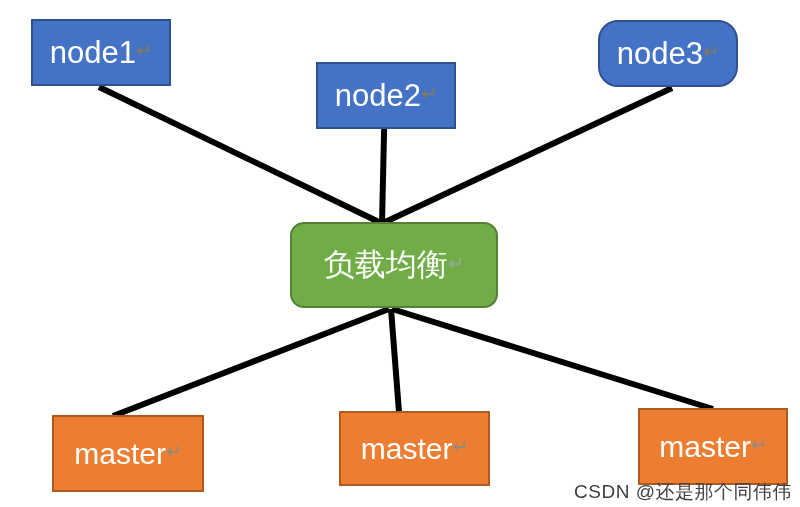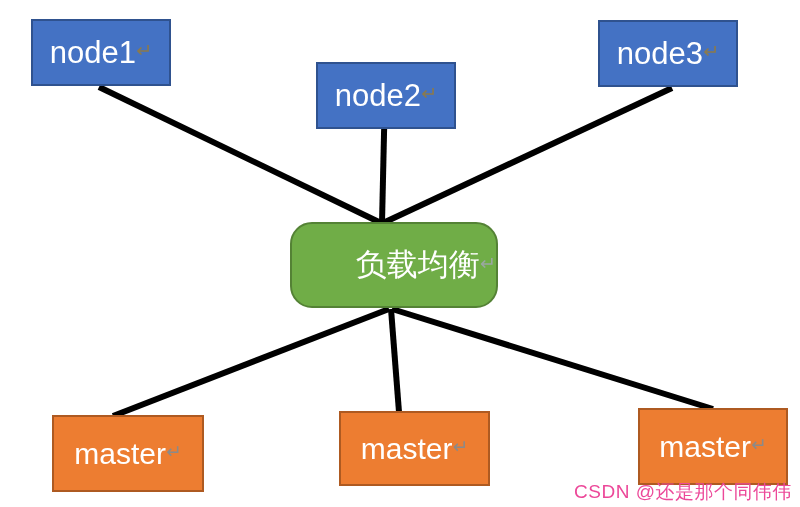--- a/index.html
+++ b/index.html
@@ -104,7 +104,7 @@
       <span class="pilcrow">↵</span>
   </div>
 
-  <div class="node-box blue-box" style="left: 598px; top: 20px; width: 140px; height: 67px; background: rgb(68, 114, 196); border-color: rgb(47, 82, 143);">
+  <div class="node-box blue-box" style="left: 598px; top: 20px; width: 140px; height: 67px; background: rgb(68, 114, 196); border-color: rgb(47, 82, 143); border-radius: 20px;">
     <span class="label">node3</span>
       <span class="pilcrow">↵</span>
   </div>

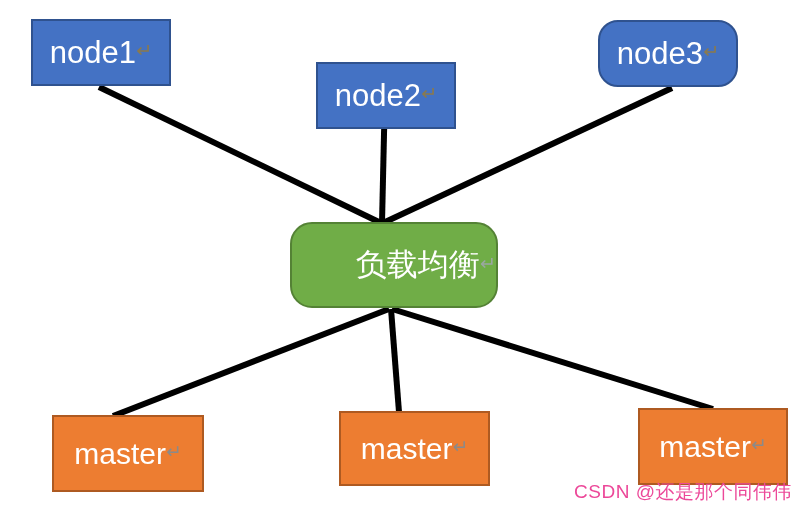--- a/index.html
+++ b/index.html
@@ -55,9 +55,8 @@
   .green-box {
     background: #70AD47;
     border: 2px solid #548235;
-    border-radius: 22px;
+    border-radius: 14px;
     font-size: 31px;
-    justify-content: flex-end;
   }
   .green-box .pilcrow { color: #9aa7a0; }
   .orange-box {

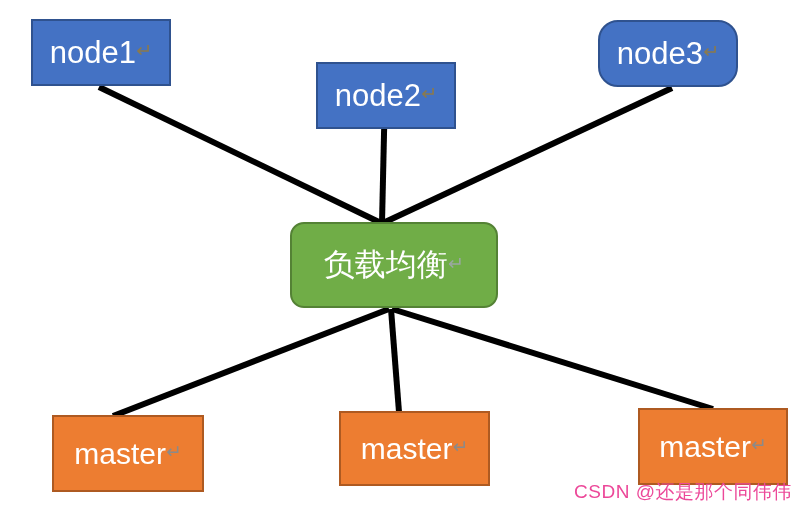--- a/index.html
+++ b/index.html
@@ -71,7 +71,7 @@
     position: absolute;
     right: 8px;
     bottom: 2px;
-    color: #ec4899;
+    color: #404040;
     font-size: 19px;
     letter-spacing: 0.5px;
     white-space: nowrap;

